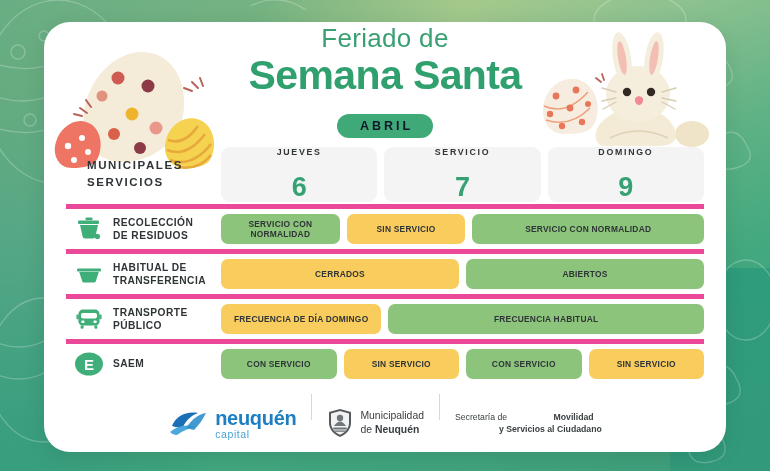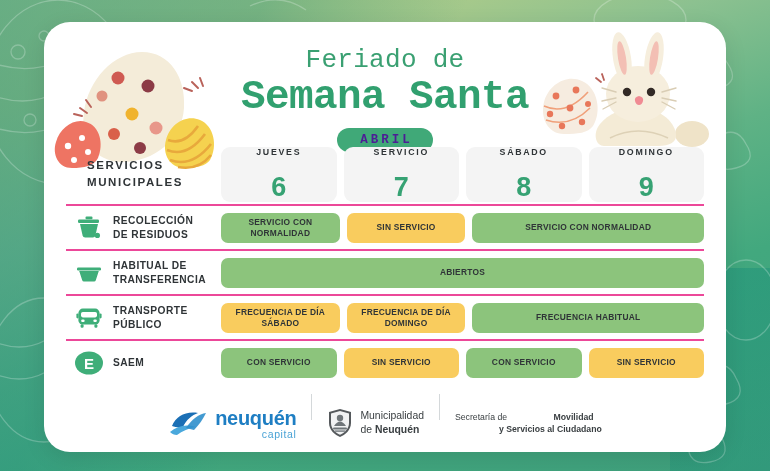--- a/index.html
+++ b/index.html
@@ -44,7 +44,7 @@
   .deco { position: absolute; pointer-events: none; }
 
   
-  .header { position: absolute; left: 0; top: 24px; width: 100%; text-align: center; font-family: Liberation Mono, monospace; }
+  .header { position: absolute; left: 0; top: 2px; width: 100%; text-align: center; }
   .t-small {
     font-size: 26px; color: #3aa072; letter-spacing: .3px;
     font-weight: 400; line-height: 1.15;

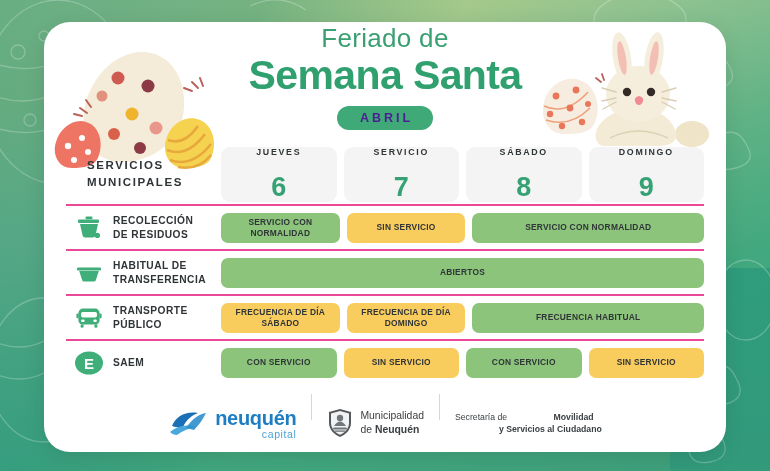--- a/index.html
+++ b/index.html
@@ -54,8 +54,8 @@
     letter-spacing: -.6px; line-height: 1.12; margin-top: -1px;
   }
   .pill-month {
-    display: inline-block; margin-top: 7px;
-    background: #40a978; color: #4c1d95;
+    display: inline-block; margin-top: 15px;
+    background: #40a978; color: #0f172a;
     font-size: 12.5px; font-weight: 700; letter-spacing: 3px;
     padding: 5px 20px 5px 23px; border-radius: 20px;
   }

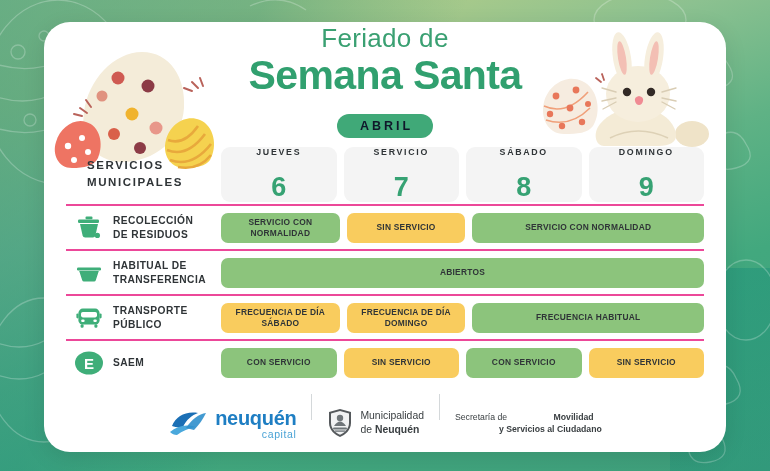--- a/index.html
+++ b/index.html
@@ -272,12 +272,6 @@
           </div>
           <div class="cell">
             <div class="daybox">
-              <div class="day-name">SÁBADO</div>
-              <div class="day-num">8</div>
-            </div>
-          </div>
-          <div class="cell">
-            <div class="daybox">
               <div class="day-name">DOMINGO</div>
               <div class="day-num">9</div>
             </div>

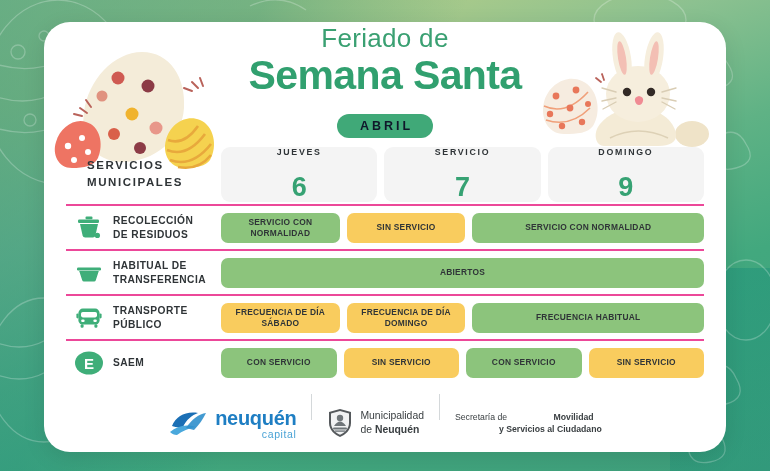--- a/index.html
+++ b/index.html
@@ -253,8 +253,8 @@
       <div class="row head-row">
         <div class="label-cell">
           <div class="head-label">
+            <div>MUNICIPALES</div>
             <div>SERVICIOS</div>
-            <div>MUNICIPALES</div>
           </div>
         </div>
         <div class="cells">

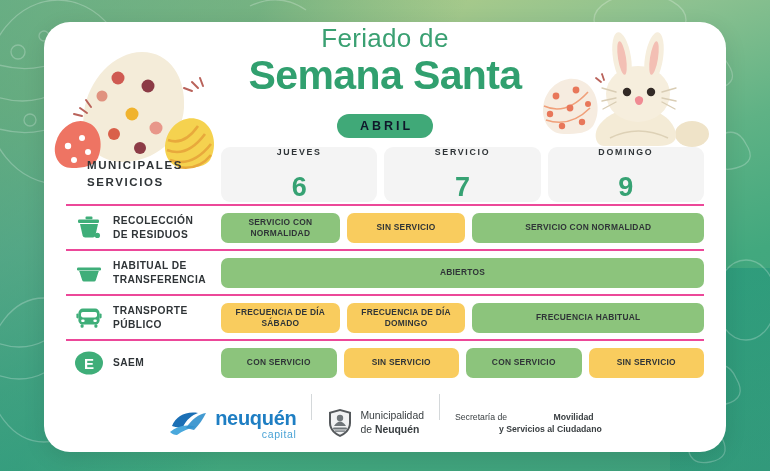--- a/index.html
+++ b/index.html
@@ -89,7 +89,7 @@
     font-size: 27px; font-weight: 800; color: #36a273; line-height: 1.05; margin-top: 1px;
   }
 
-  .svc-row { height: 45px; border-top: 2px solid #ec4899; justify-content: space-between; }
+  .svc-row { height: 45px; border-top: 5px solid #ec4899; justify-content: space-between; }
   .svc-row:first-of-type { border-top: none; }
   .svc-icon {
     width: 31px; height: 31px; flex: 0 0 31px;

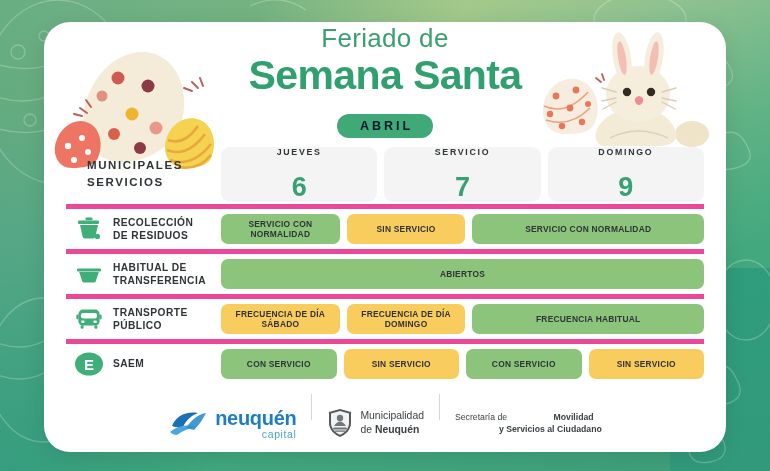--- a/index.html
+++ b/index.html
@@ -315,6 +315,7 @@
           </span>
         </div>
         <div class="cells">
+          <div class="badge yellow span2b">CERRADOS</div>
           <div class="badge green span2b">ABIERTOS</div>
         </div>
       </div>

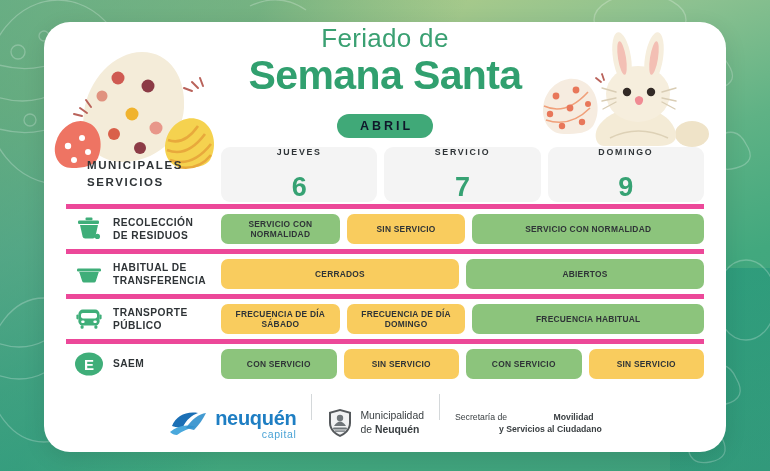--- a/index.html
+++ b/index.html
@@ -340,7 +340,6 @@
           </span>
         </div>
         <div class="cells">
-          <div class="badge yellow">FRECUENCIA DE DÍA SÁBADO</div>
           <div class="badge yellow">FRECUENCIA DE DÍA DOMINGO</div>
           <div class="badge green span2">FRECUENCIA HABITUAL</div>
         </div>

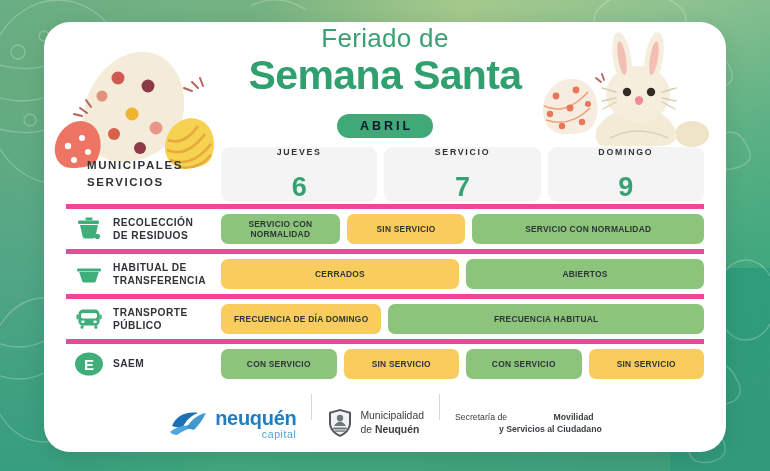--- a/index.html
+++ b/index.html
@@ -119,7 +119,7 @@
   .f-div { width: 1px; height: 26px; background: #d4d8da; }
   .neuquen-txt { line-height: 1; }
   .neuquen-1 { font-size: 20px; font-weight: 800; color: #1e7ec3; letter-spacing: -.3px; }
-  .neuquen-2 { font-size: 10.5px; color: #4aa3d6; letter-spacing: .6px; margin-top: 1px; text-align: right; }
+  .neuquen-2 { font-size: 10.5px; color: #4aa3d6; letter-spacing: .6px; margin-top: 1px; }
   .muni-txt { font-size: 10.4px; color: #3b4043; line-height: 1.35; }
   .muni-txt b { font-weight: 800; }
   .sec-txt { font-size: 8.7px; color: #3b4043; line-height: 1.45; }

